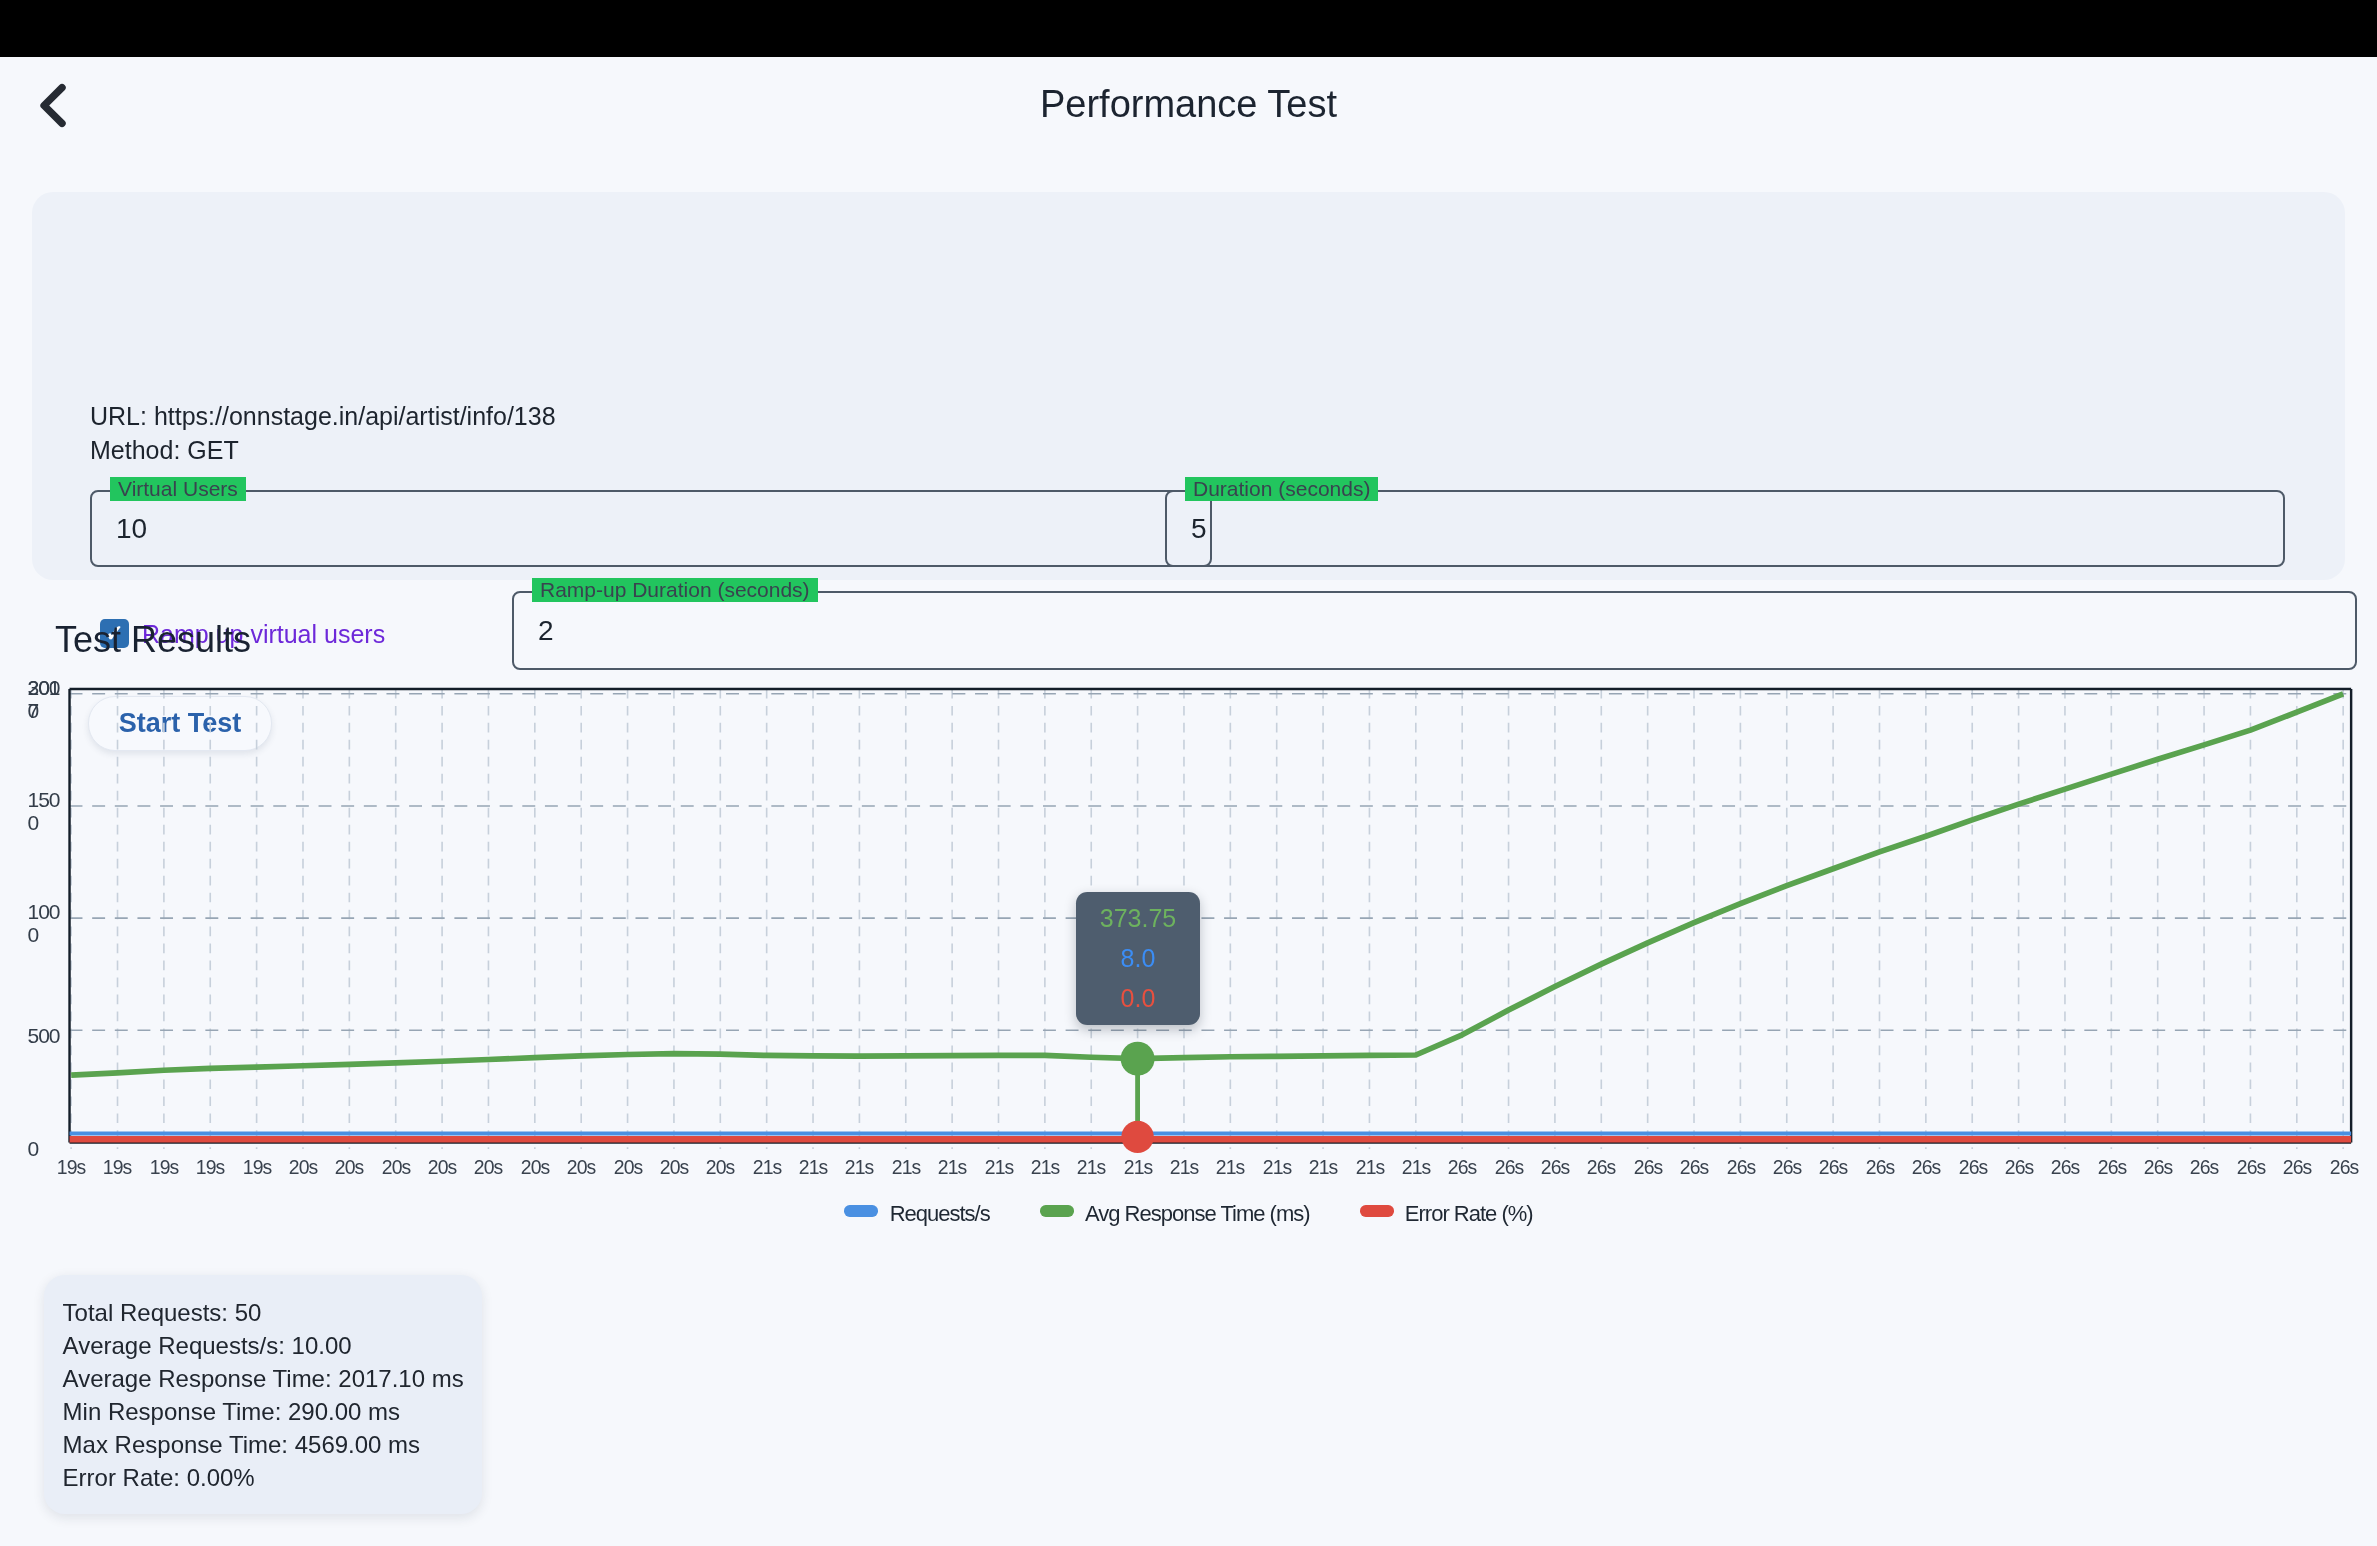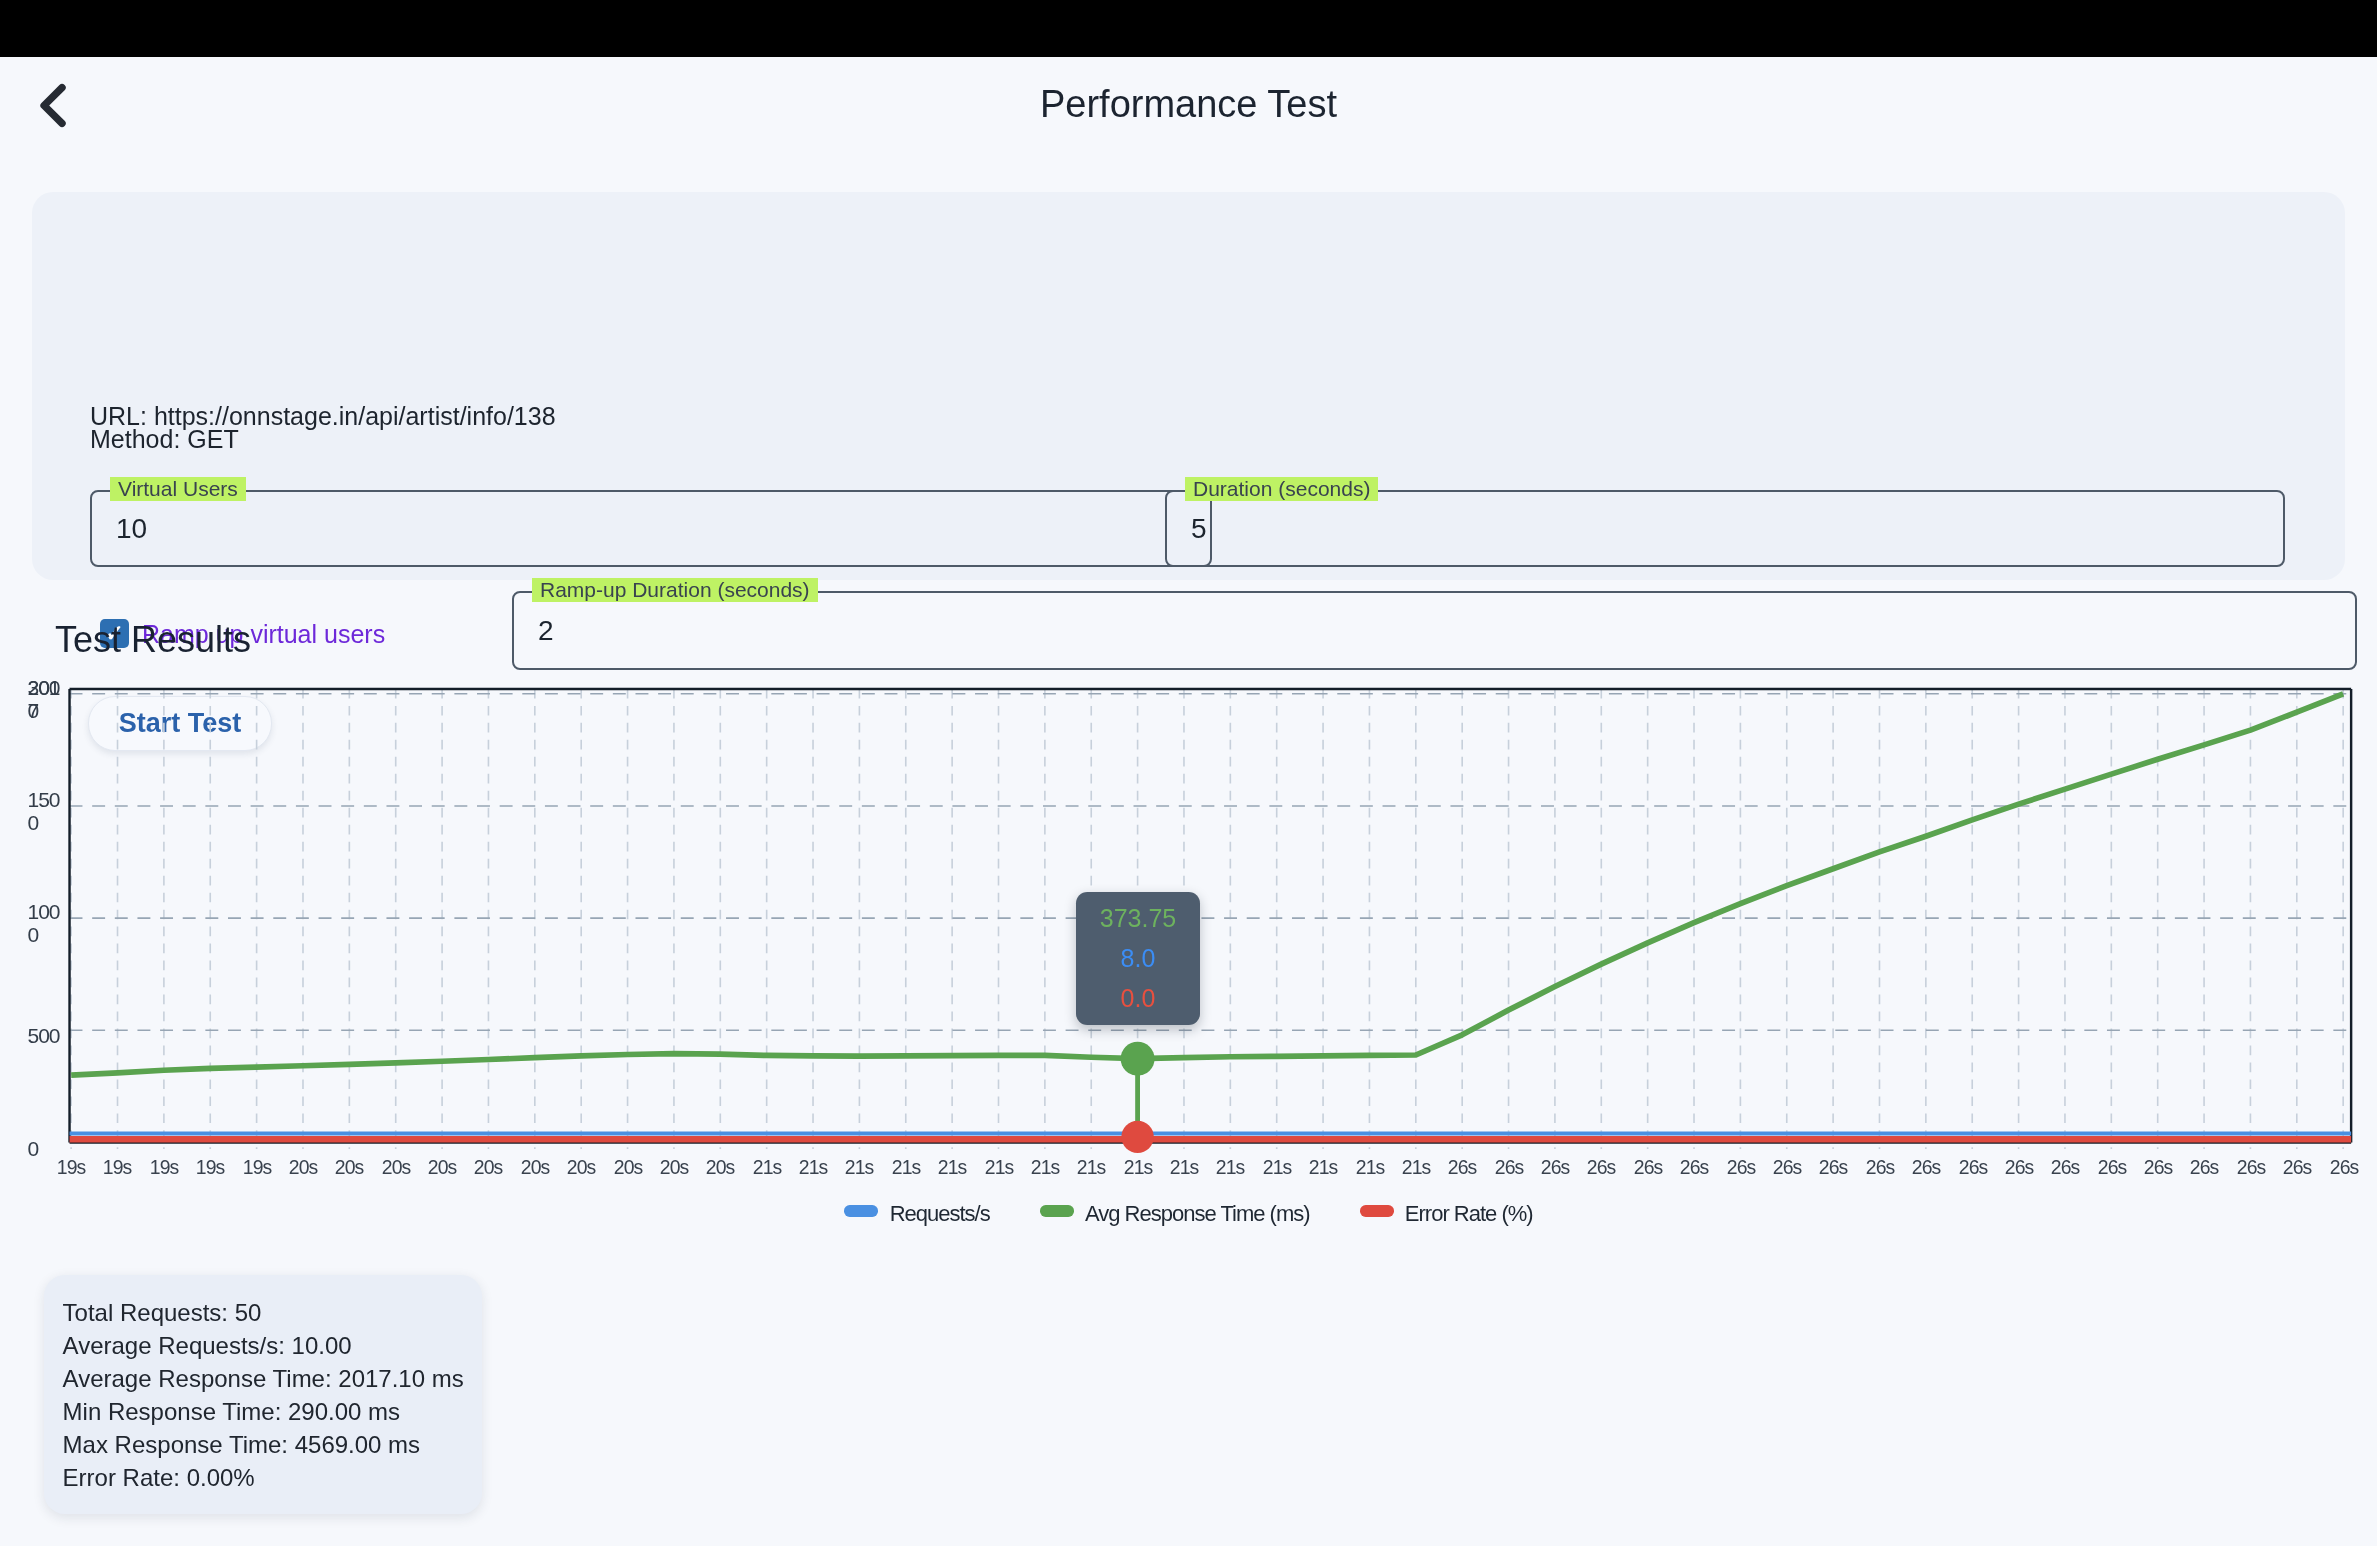--- a/index.html
+++ b/index.html
@@ -16,7 +16,7 @@
              background:#edf1f8;border-radius:21px;}
   .cfg-line{position:absolute;left:58px;font-size:25px;color:#1d242e;}
   #url-line{top:210px;}
-  #method-line{top:233px;}
+  #method-line{top:244px;}
   .fieldset{position:absolute;border:2.4px solid #4e5a68;border-radius:8px;background:transparent;}
   .fieldset .legend{position:absolute;top:-14.6px;left:18px;background:#bef264;padding:0 8px;
                     font-size:21px;color:#39434f;white-space:nowrap;}

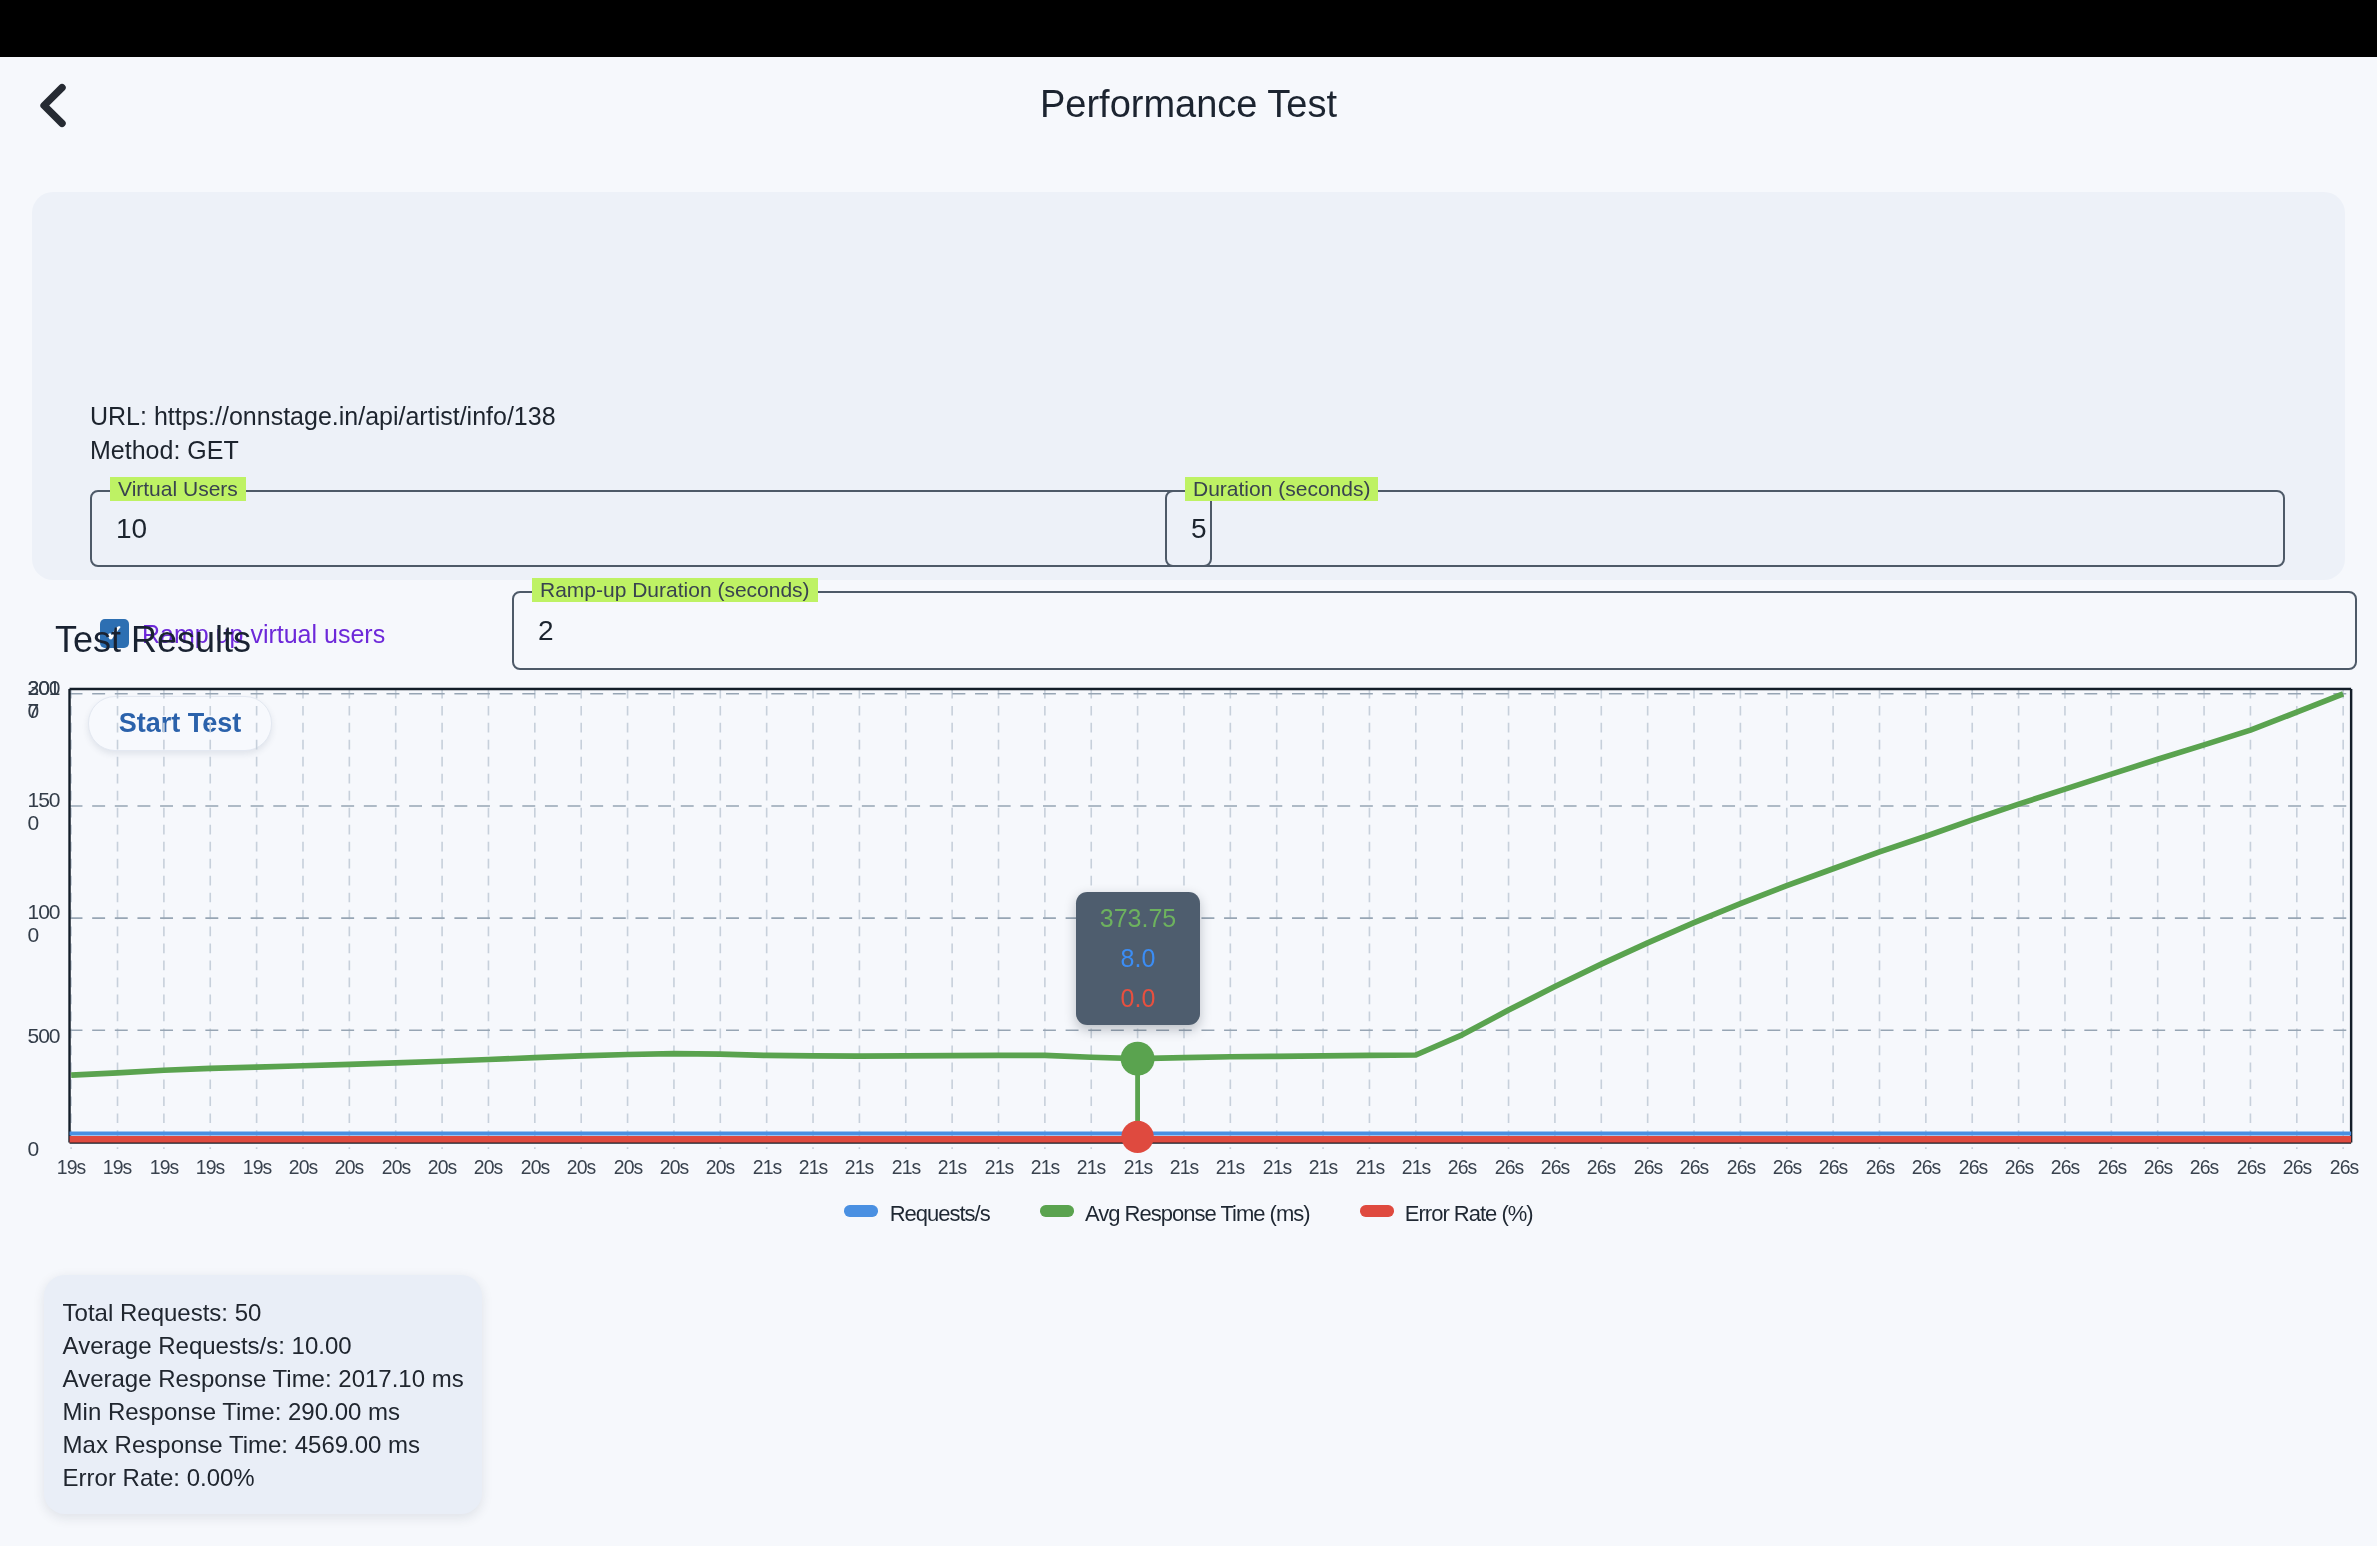--- a/index.html
+++ b/index.html
@@ -18,7 +18,7 @@
   #url-line{top:210px;}
   #method-line{top:244px;}
   .fieldset{position:absolute;border:2.4px solid #4e5a68;border-radius:8px;background:transparent;}
-  .fieldset .legend{position:absolute;top:-14.6px;left:18px;background:#bef264;padding:0 8px;
+  .fieldset .legend{position:absolute;top:-14.6px;left:18px;background:#22c55e;padding:0 8px;
                     font-size:21px;color:#39434f;white-space:nowrap;}
   .fieldset .fvalue{position:absolute;left:24px;top:50%;transform:translateY(-50%);
                     font-size:28px;color:#1c242e;}

